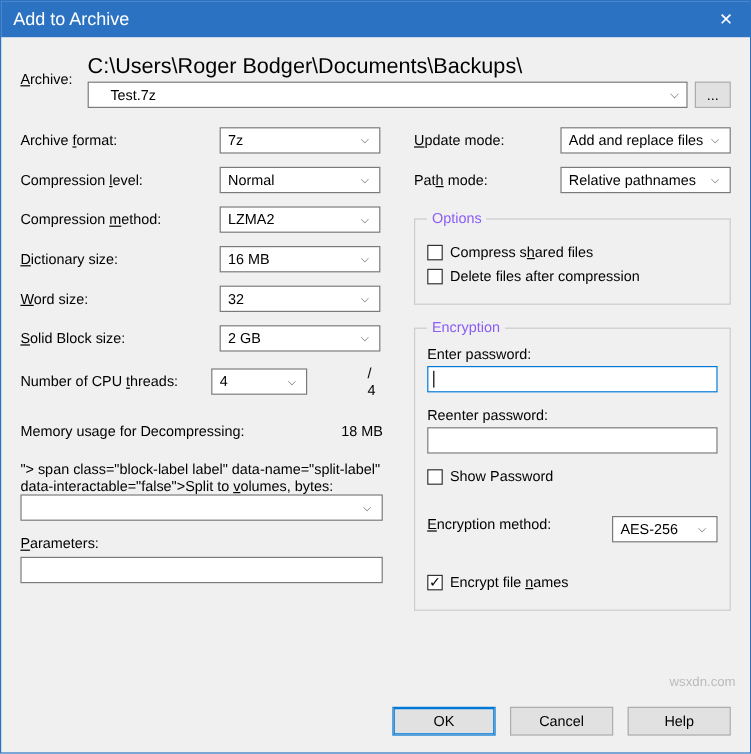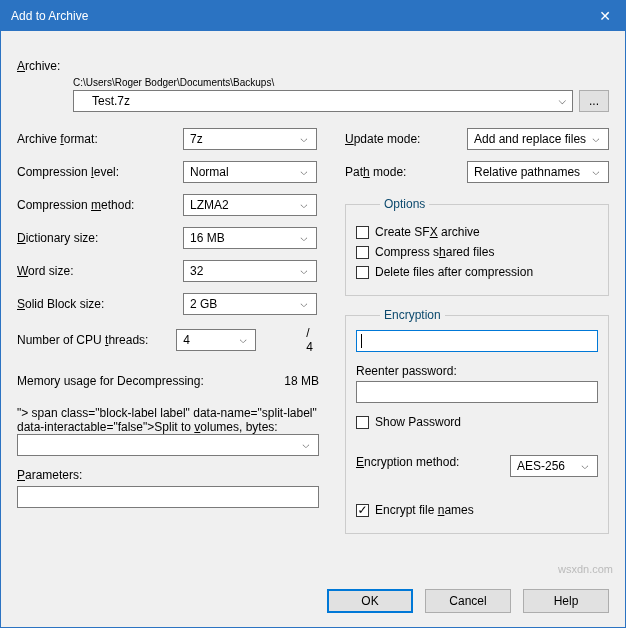--- a/index.html
+++ b/index.html
@@ -6,7 +6,7 @@
     body { margin: 0; background: #fff; }
     .window { width: 626px; height: 628px; border: 1px solid #2b73c2; background: #f0f0f0; position: relative; }
     .titlebar { height: 30px; background: #2b73c2; color: #fff; display: flex; align-items: center; padding: 0 10px; justify-content: space-between; }
-    .titlebar-title { font-size: 12px; }
+    .titlebar-title { font-size: 15px; }
     .close-btn { width: 40px; height: 30px; display: flex; align-items: center; justify-content: center; font-size: 14px; margin-right: -10px; }
     .content { padding: 14px 16px 10px 16px; }
     .label { color: #000; }

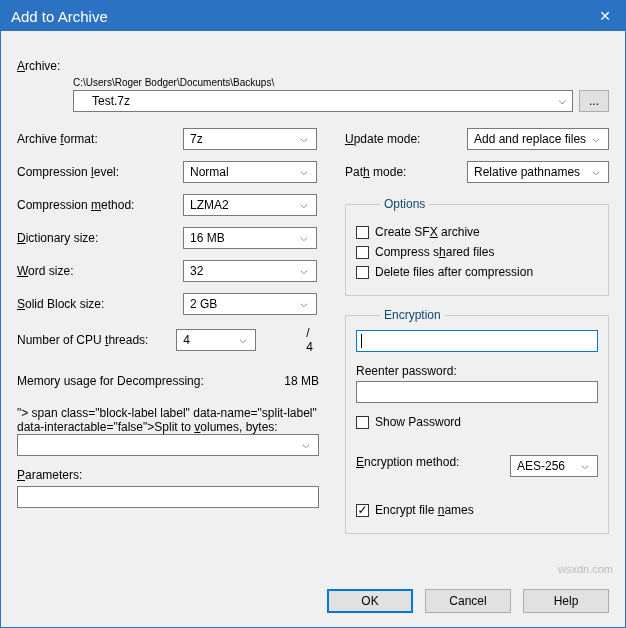--- a/index.html
+++ b/index.html
@@ -14,7 +14,7 @@
     .archive-row { display: flex; align-items: flex-start; margin-bottom: 16px; }
     .archive-label { width: 56px; padding-top: 14px; }
     .archive-stack { flex: 1; }
-    .path-text { font-size: 10px; color: #000; margin-bottom: 2px; margin-top: 32px; }
+    .path-text { font-size: 18px; color: #000; margin-bottom: 2px; }
     .archive-input-row { display: flex; gap: 6px; }
     .archive-name { flex: 1; height: 22px; border: 1px solid #7a7a7a; background: #fff; display: flex; align-items: center; padding: 0 18px; position: relative; }
     .dropdown-arrow { position: absolute; right: 6px; top: 50%; transform: translateY(-50%); font-size: 10px; color: #555; }

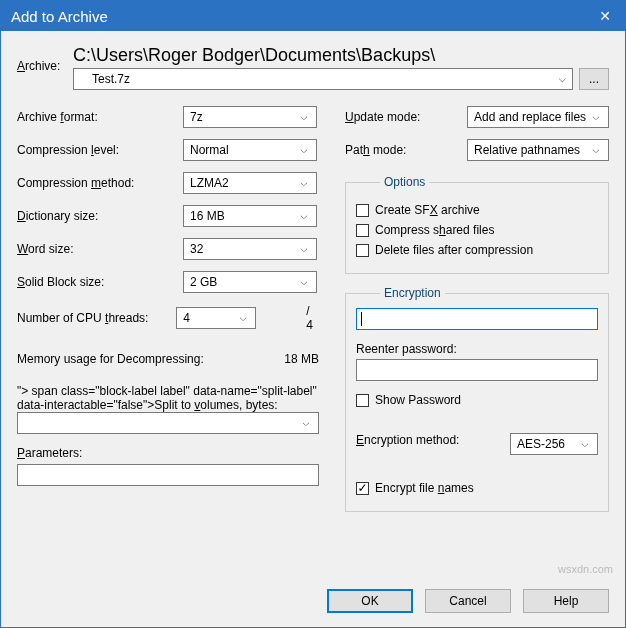--- a/index.html
+++ b/index.html
@@ -39,7 +39,7 @@
     .right-label { width: 122px; }
     .right-select { flex: 1; height: 22px; border: 1px solid #7a7a7a; background: #fff; display: flex; align-items: center; padding: 0 6px; position: relative; }
     fieldset { border: 1px solid #ccc; margin: 0 0 12px 0; padding: 8px 10px 10px 10px; }
-    legend { padding: 0 4px; color: #0c4a6e; margin-left: 24px; }
+    legend { padding: 0 4px; color: #8b5cf6; }
     .checkbox-row { display: flex; align-items: center; margin: 6px 0; }
     .checkbox { width: 13px; height: 13px; border: 1px solid #333; background: #fff; margin-right: 6px; display: flex; align-items: center; justify-content: center; font-size: 10px; line-height: 1; }
     .pw-input { height: 22px; border: 1px solid #0078d7; background: #fff; padding: 0 4px; display: flex; align-items: center; }

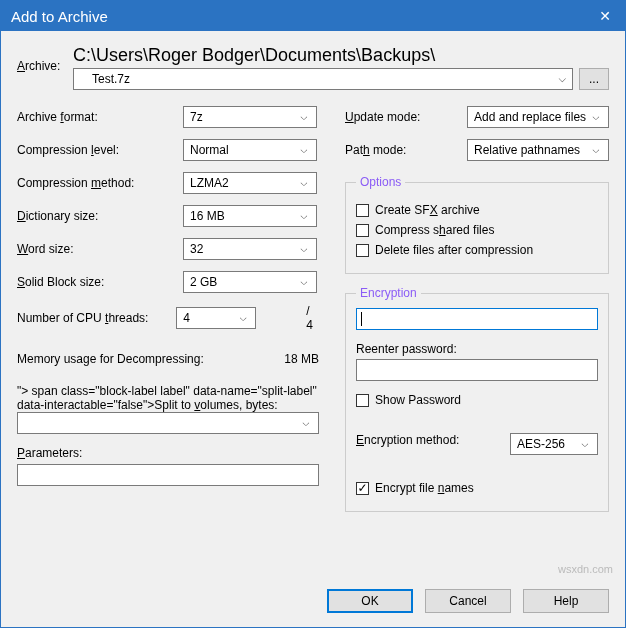--- a/index.html
+++ b/index.html
@@ -185,10 +185,6 @@
           <legend>Options</legend>
           <div class="checkbox-row">
             <div class="checkbox"></div>
-            <span><span>Create SF</span><span class="underline">X</span><span> archive</span></span>
-          </div>
-          <div class="checkbox-row">
-            <div class="checkbox"></div>
             <span><span>Compress s</span><span class="underline">h</span><span>ared files</span></span>
           </div>
           <div class="checkbox-row">

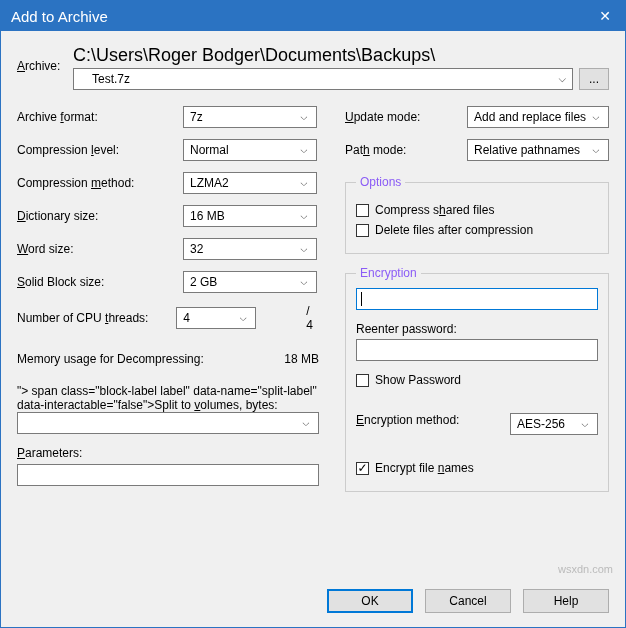--- a/index.html
+++ b/index.html
@@ -195,6 +195,7 @@
 
         <fieldset>
           <legend>Encryption</legend>
+          <span class="enc-label">Enter password:</span>
           <div class="pw-input" style="margin-bottom:12px;">
               <div class="caret"></div>
             </div>

